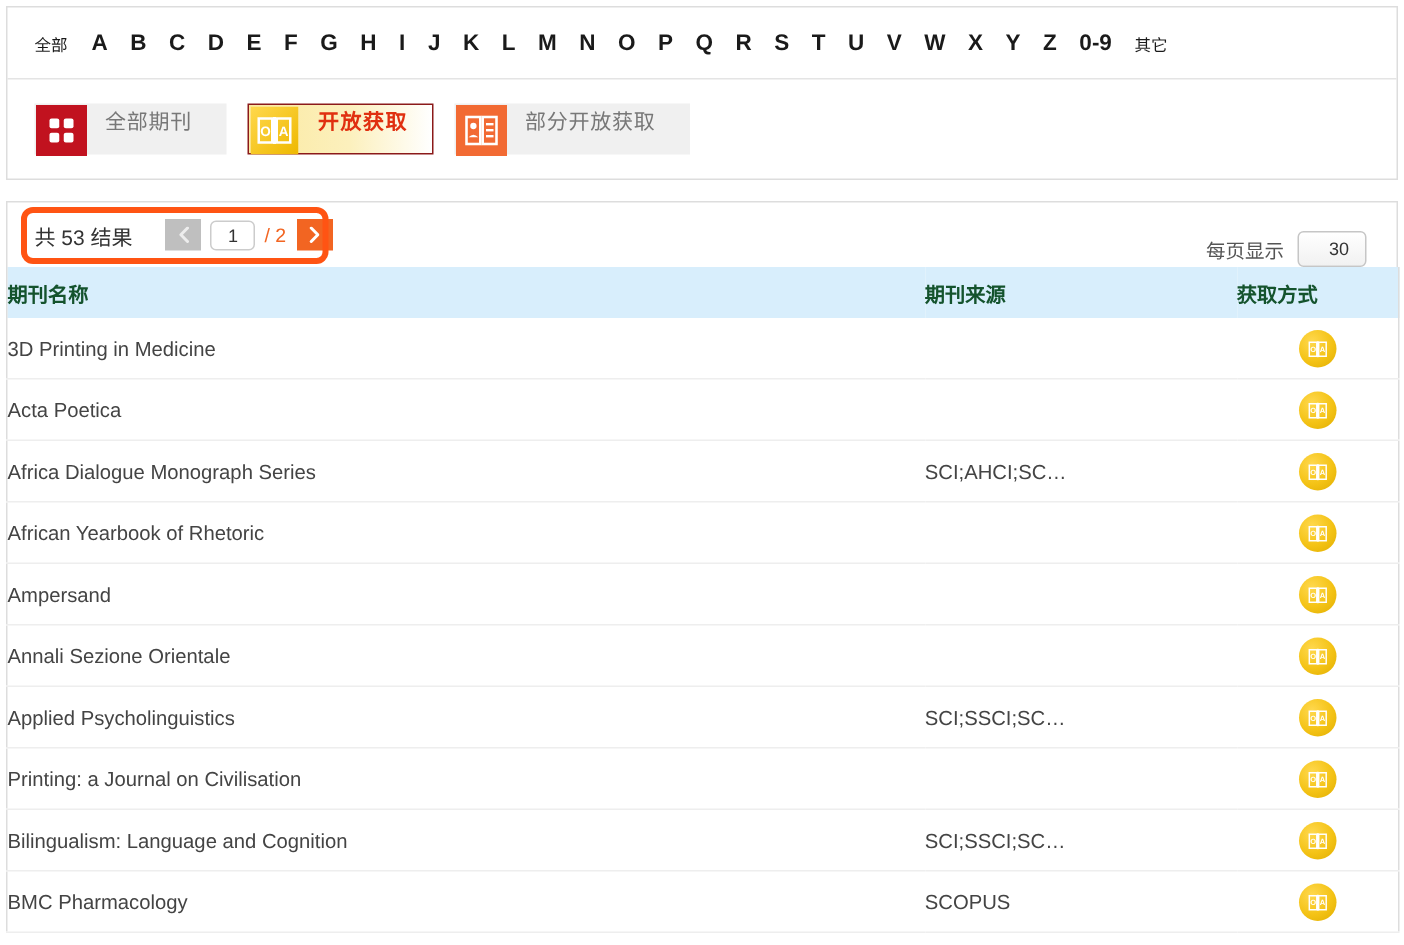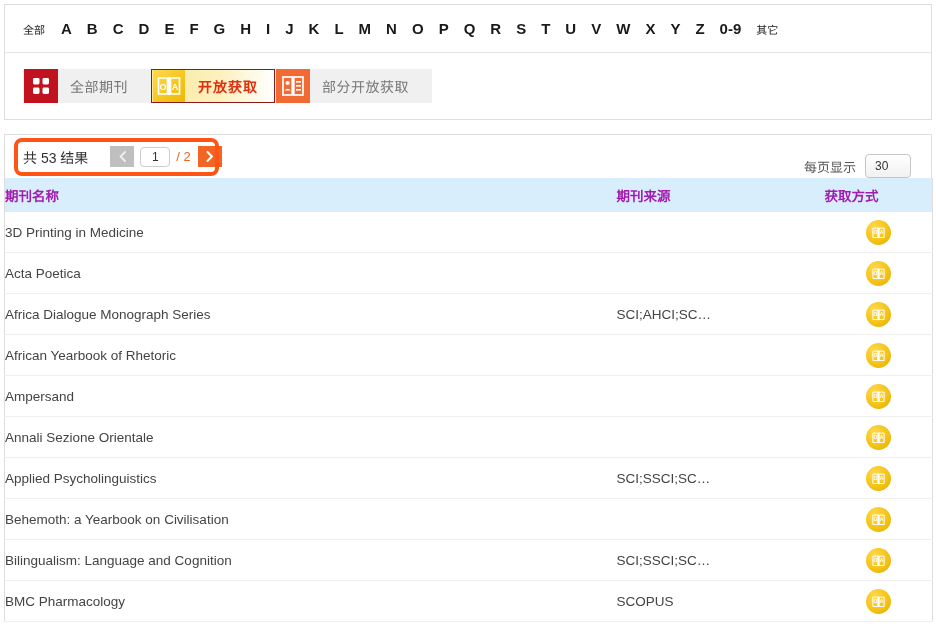--- a/index.html
+++ b/index.html
@@ -57,9 +57,9 @@
   }
   .filter-btn {
     display: flex;
-    align-items: center;
     height: 34px;
     background: #f0f0f0;
+    margin-right: 14px;
     padding-right: 22px;
     box-sizing: border-box;
     cursor: pointer;

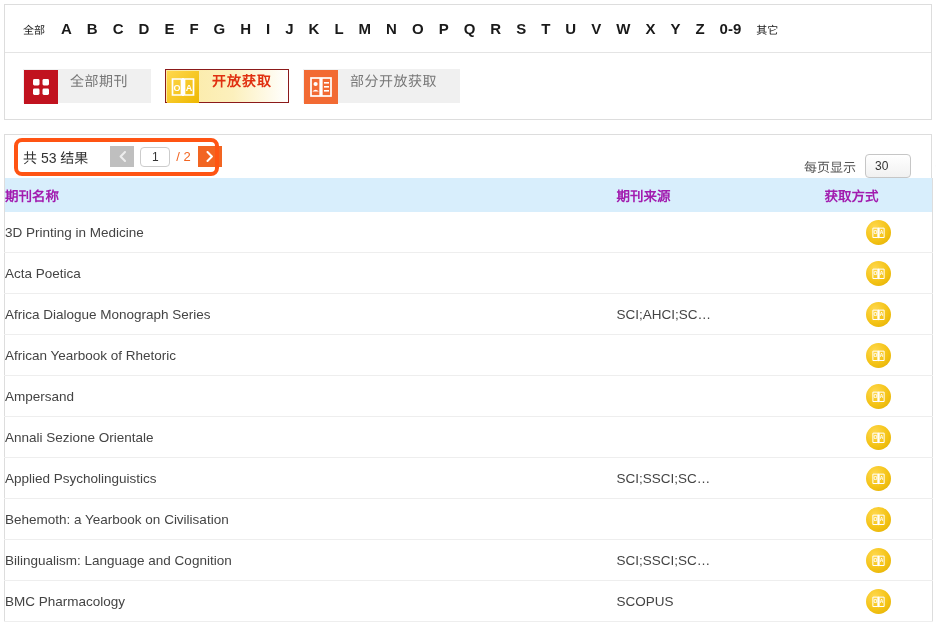--- a/index.html
+++ b/index.html
@@ -187,7 +187,7 @@
     display: flex;
     align-items: center;
     justify-content: space-between;
-    padding: 0 9px;
+    padding: 0 20px;
     box-sizing: border-box;
     cursor: pointer;
     font-size: 12px;

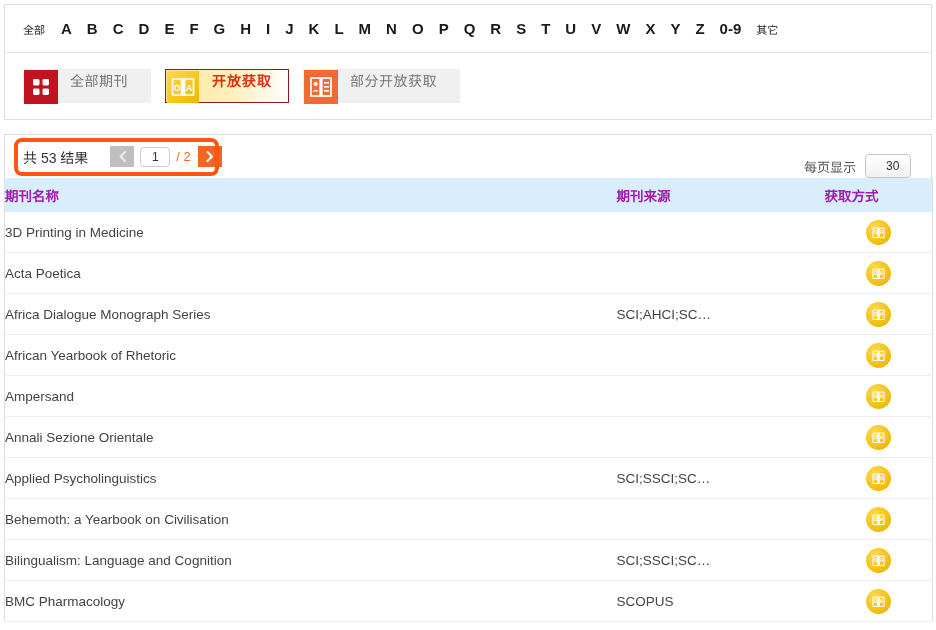--- a/index.html
+++ b/index.html
@@ -211,7 +211,7 @@
     height: 34px;
     font-size: 13.5px;
     font-weight: 700;
-    color: #a21caf;
+    color: #14532d;
     text-align: left;
     padding: 0;
     border: none;

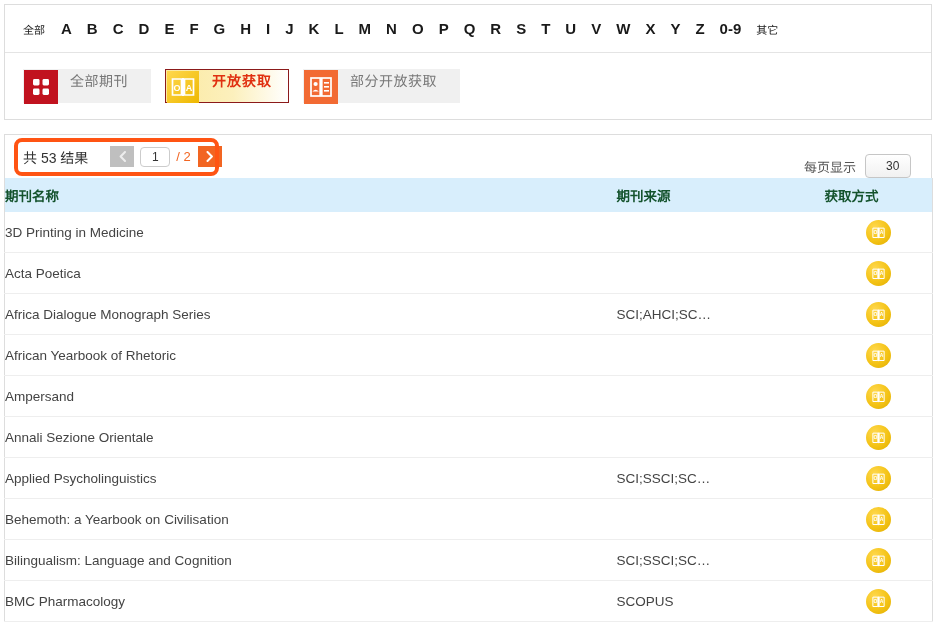--- a/index.html
+++ b/index.html
@@ -469,7 +469,7 @@
           </span></td>
       </tr>
       <tr>
-        <td class="td-name">Behemoth: a Yearbook on Civilisation</td>
+        <td class="td-name">Printing: a Journal on Civilisation</td>
         <td class="td-source"></td>
         <td class="td-access"><span class="oa-circle">
             <svg width="15" height="15" viewBox="0 0 24 24">

